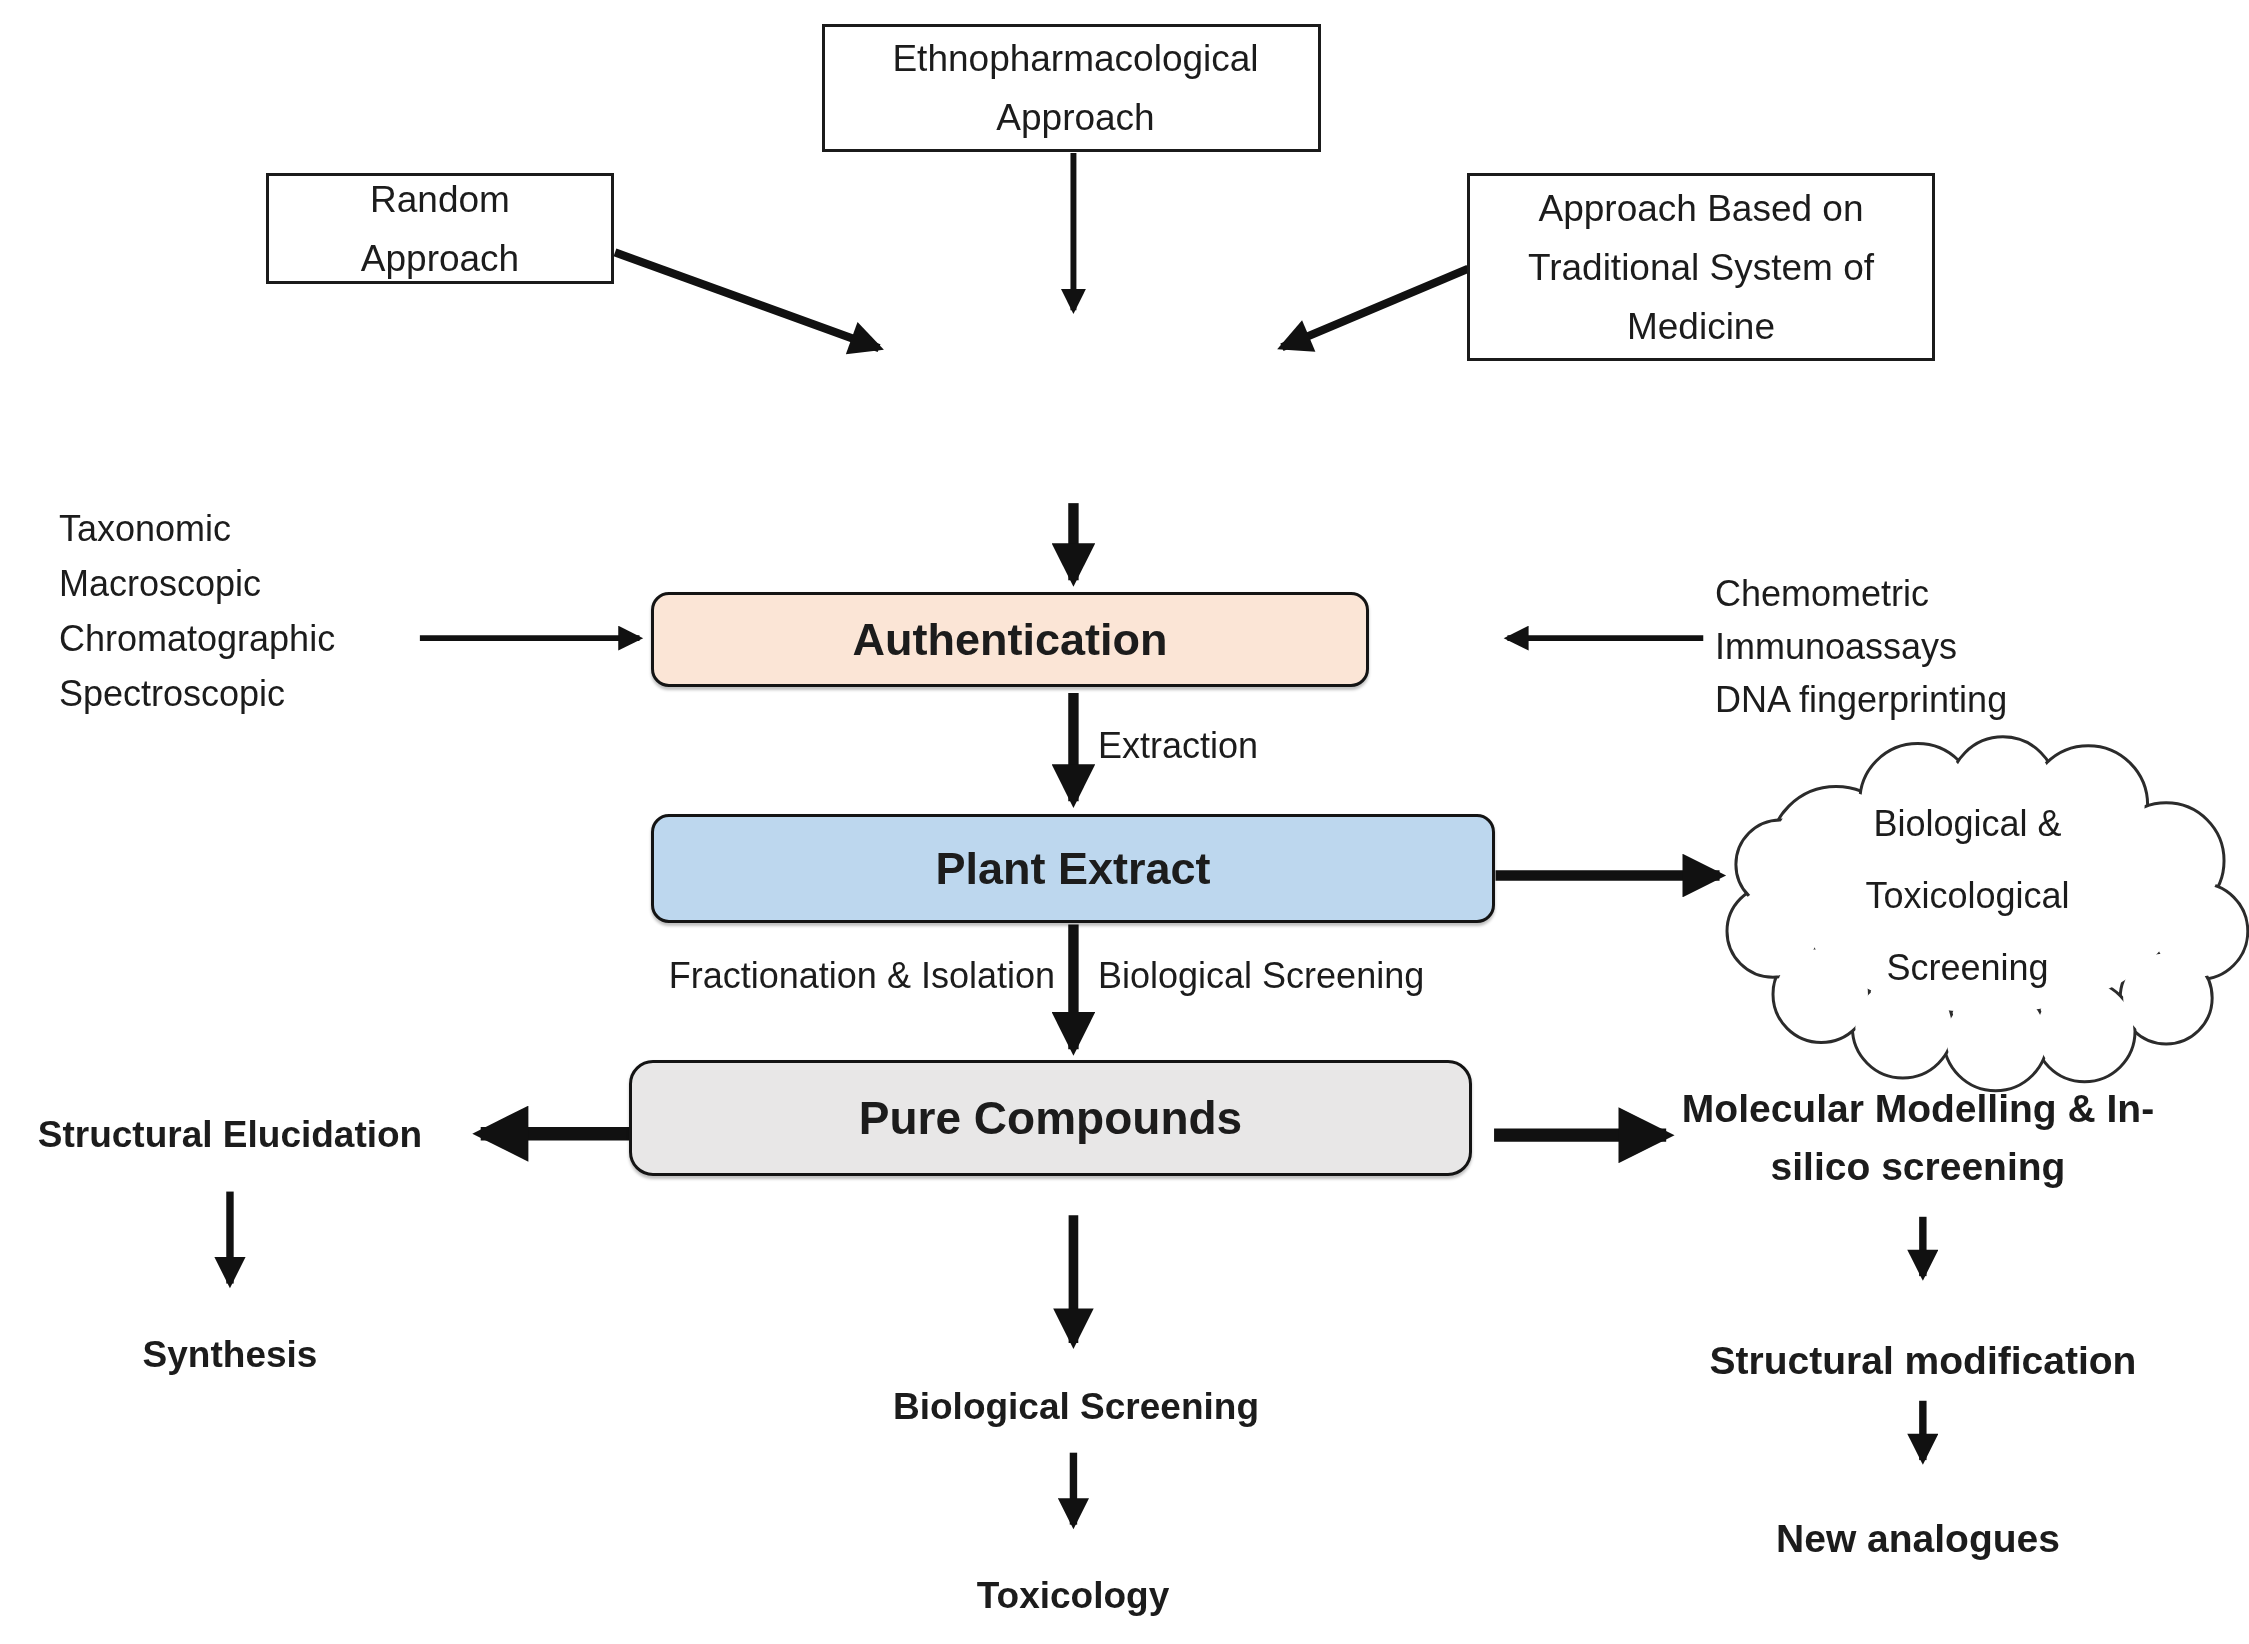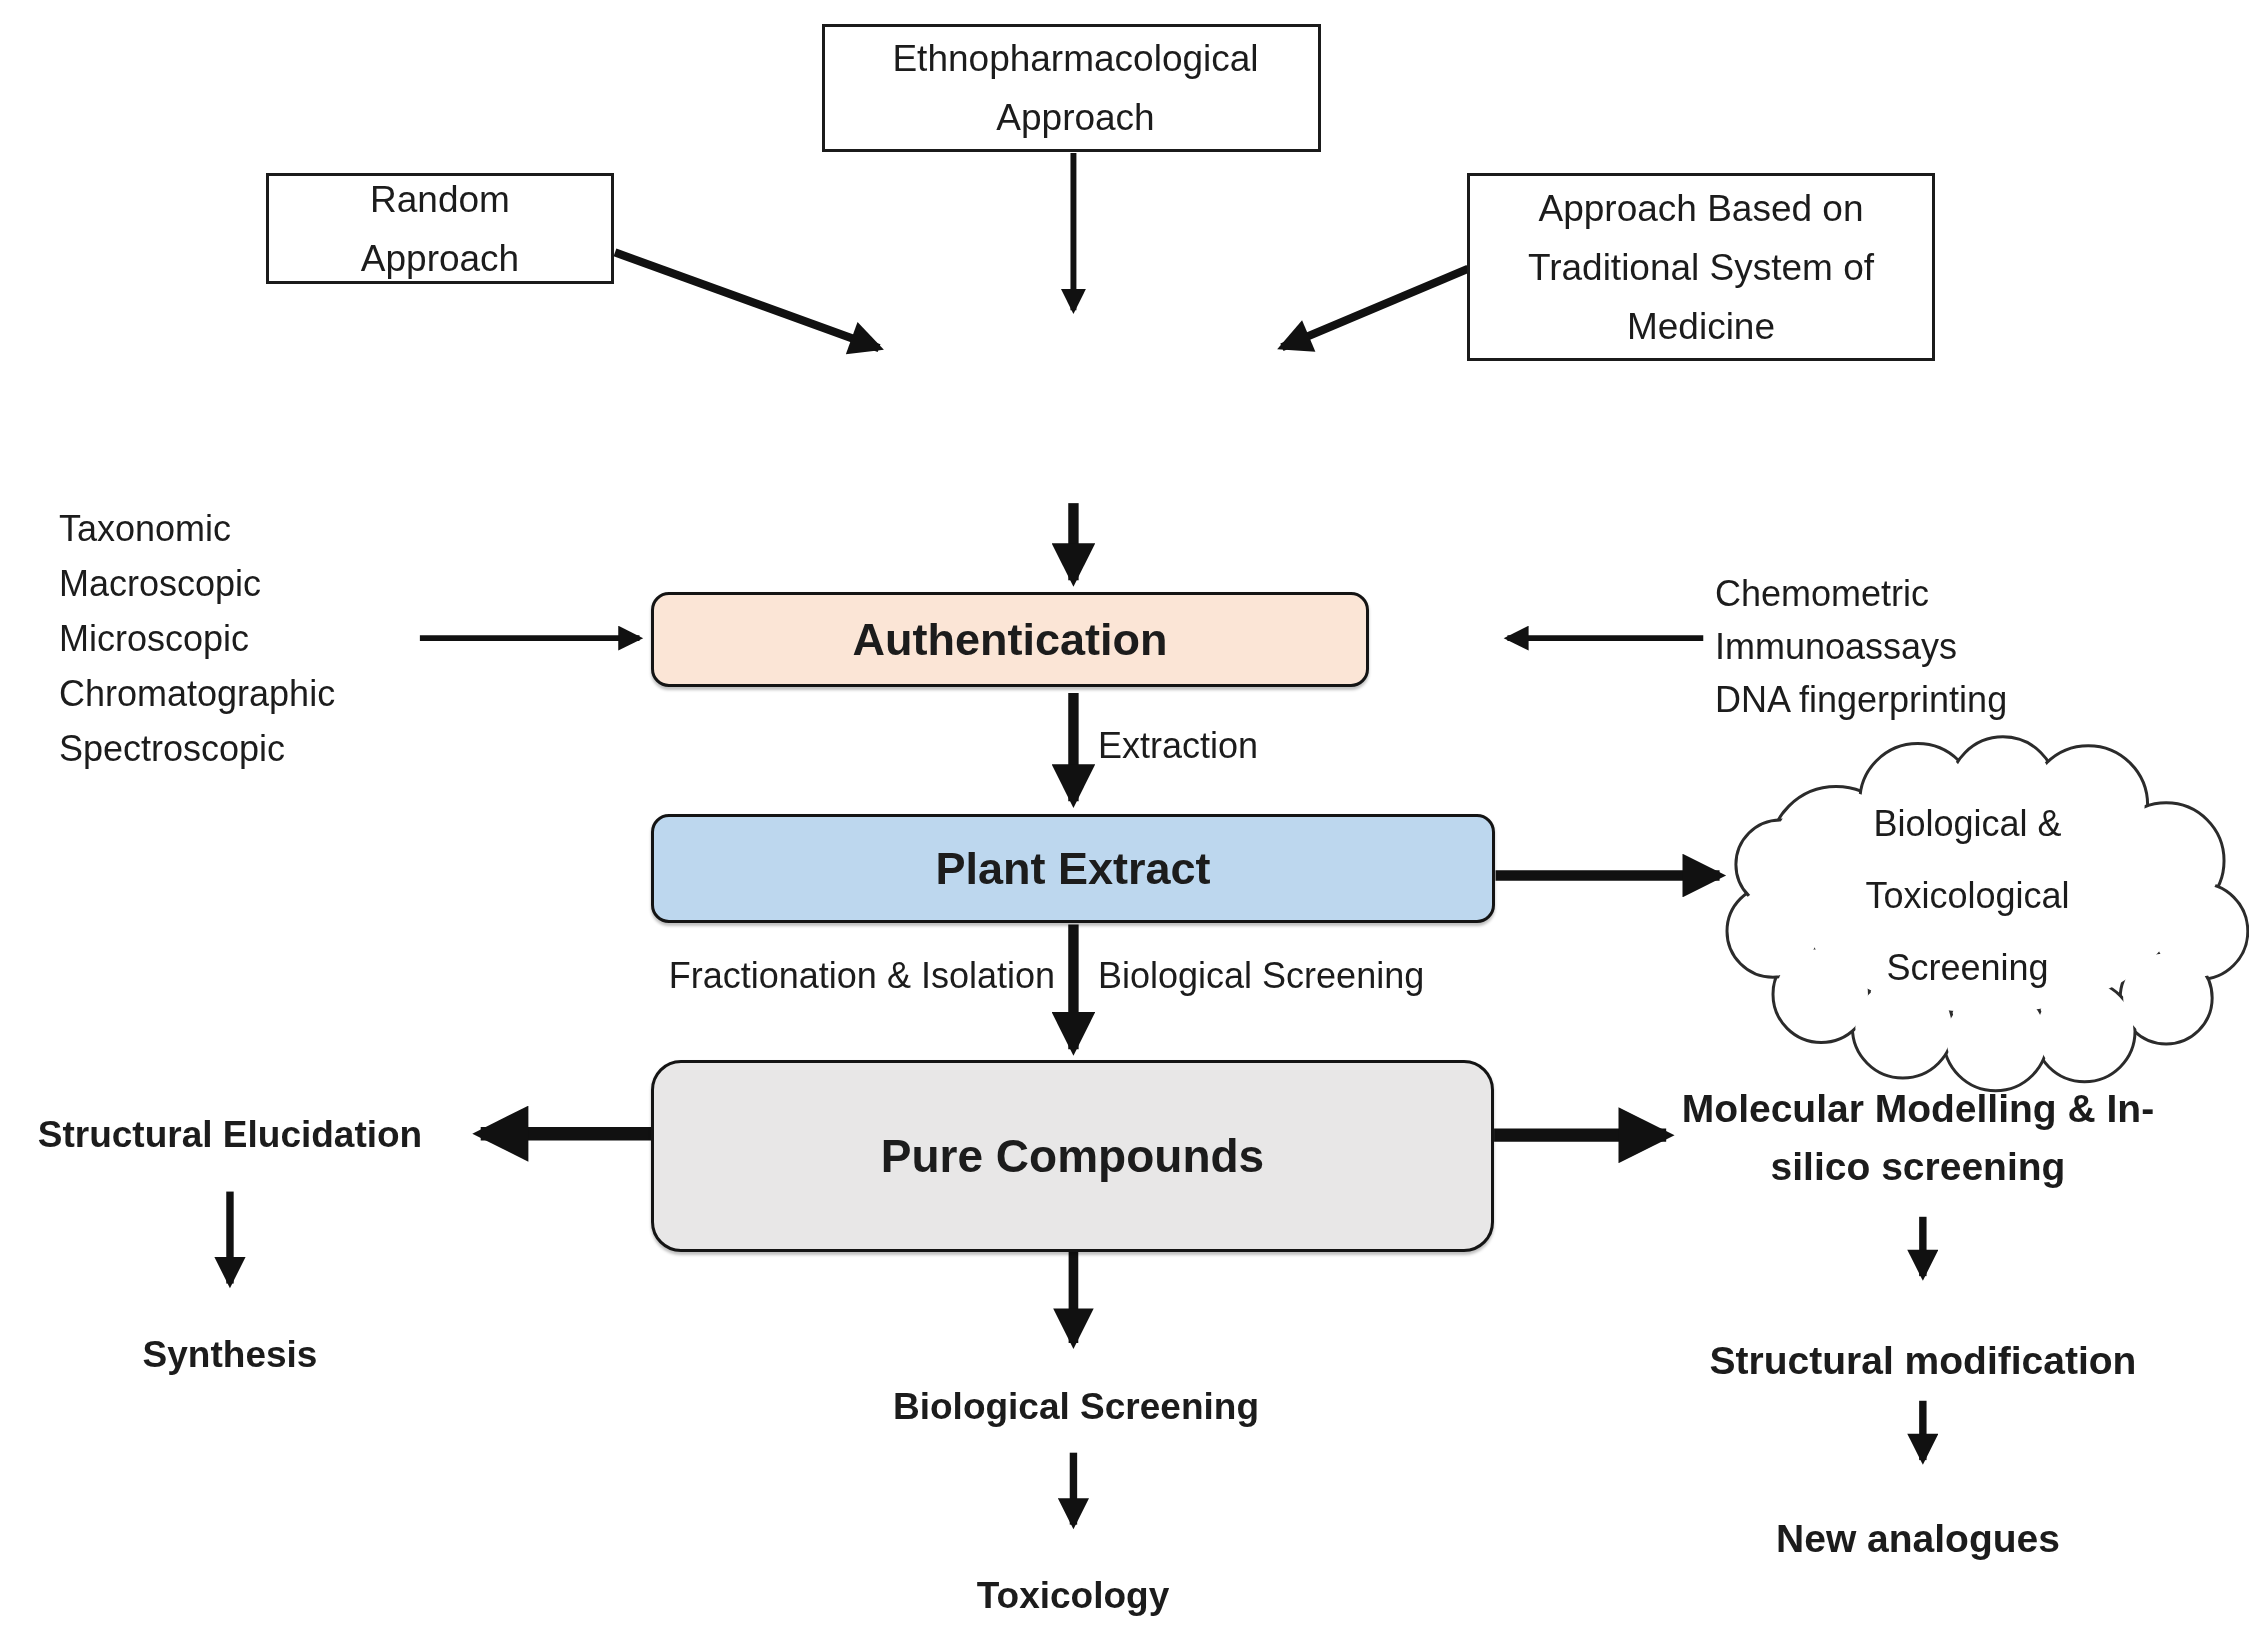--- a/index.html
+++ b/index.html
@@ -145,7 +145,6 @@
   <div class="abs list list-left" style="left:59px;top:501px;">
     <div>Taxonomic</div>
     <div>Macroscopic</div>
-    <div>Microscopic</div>
     <div>Chromatographic</div>
     <div>Spectroscopic</div>
   </div>

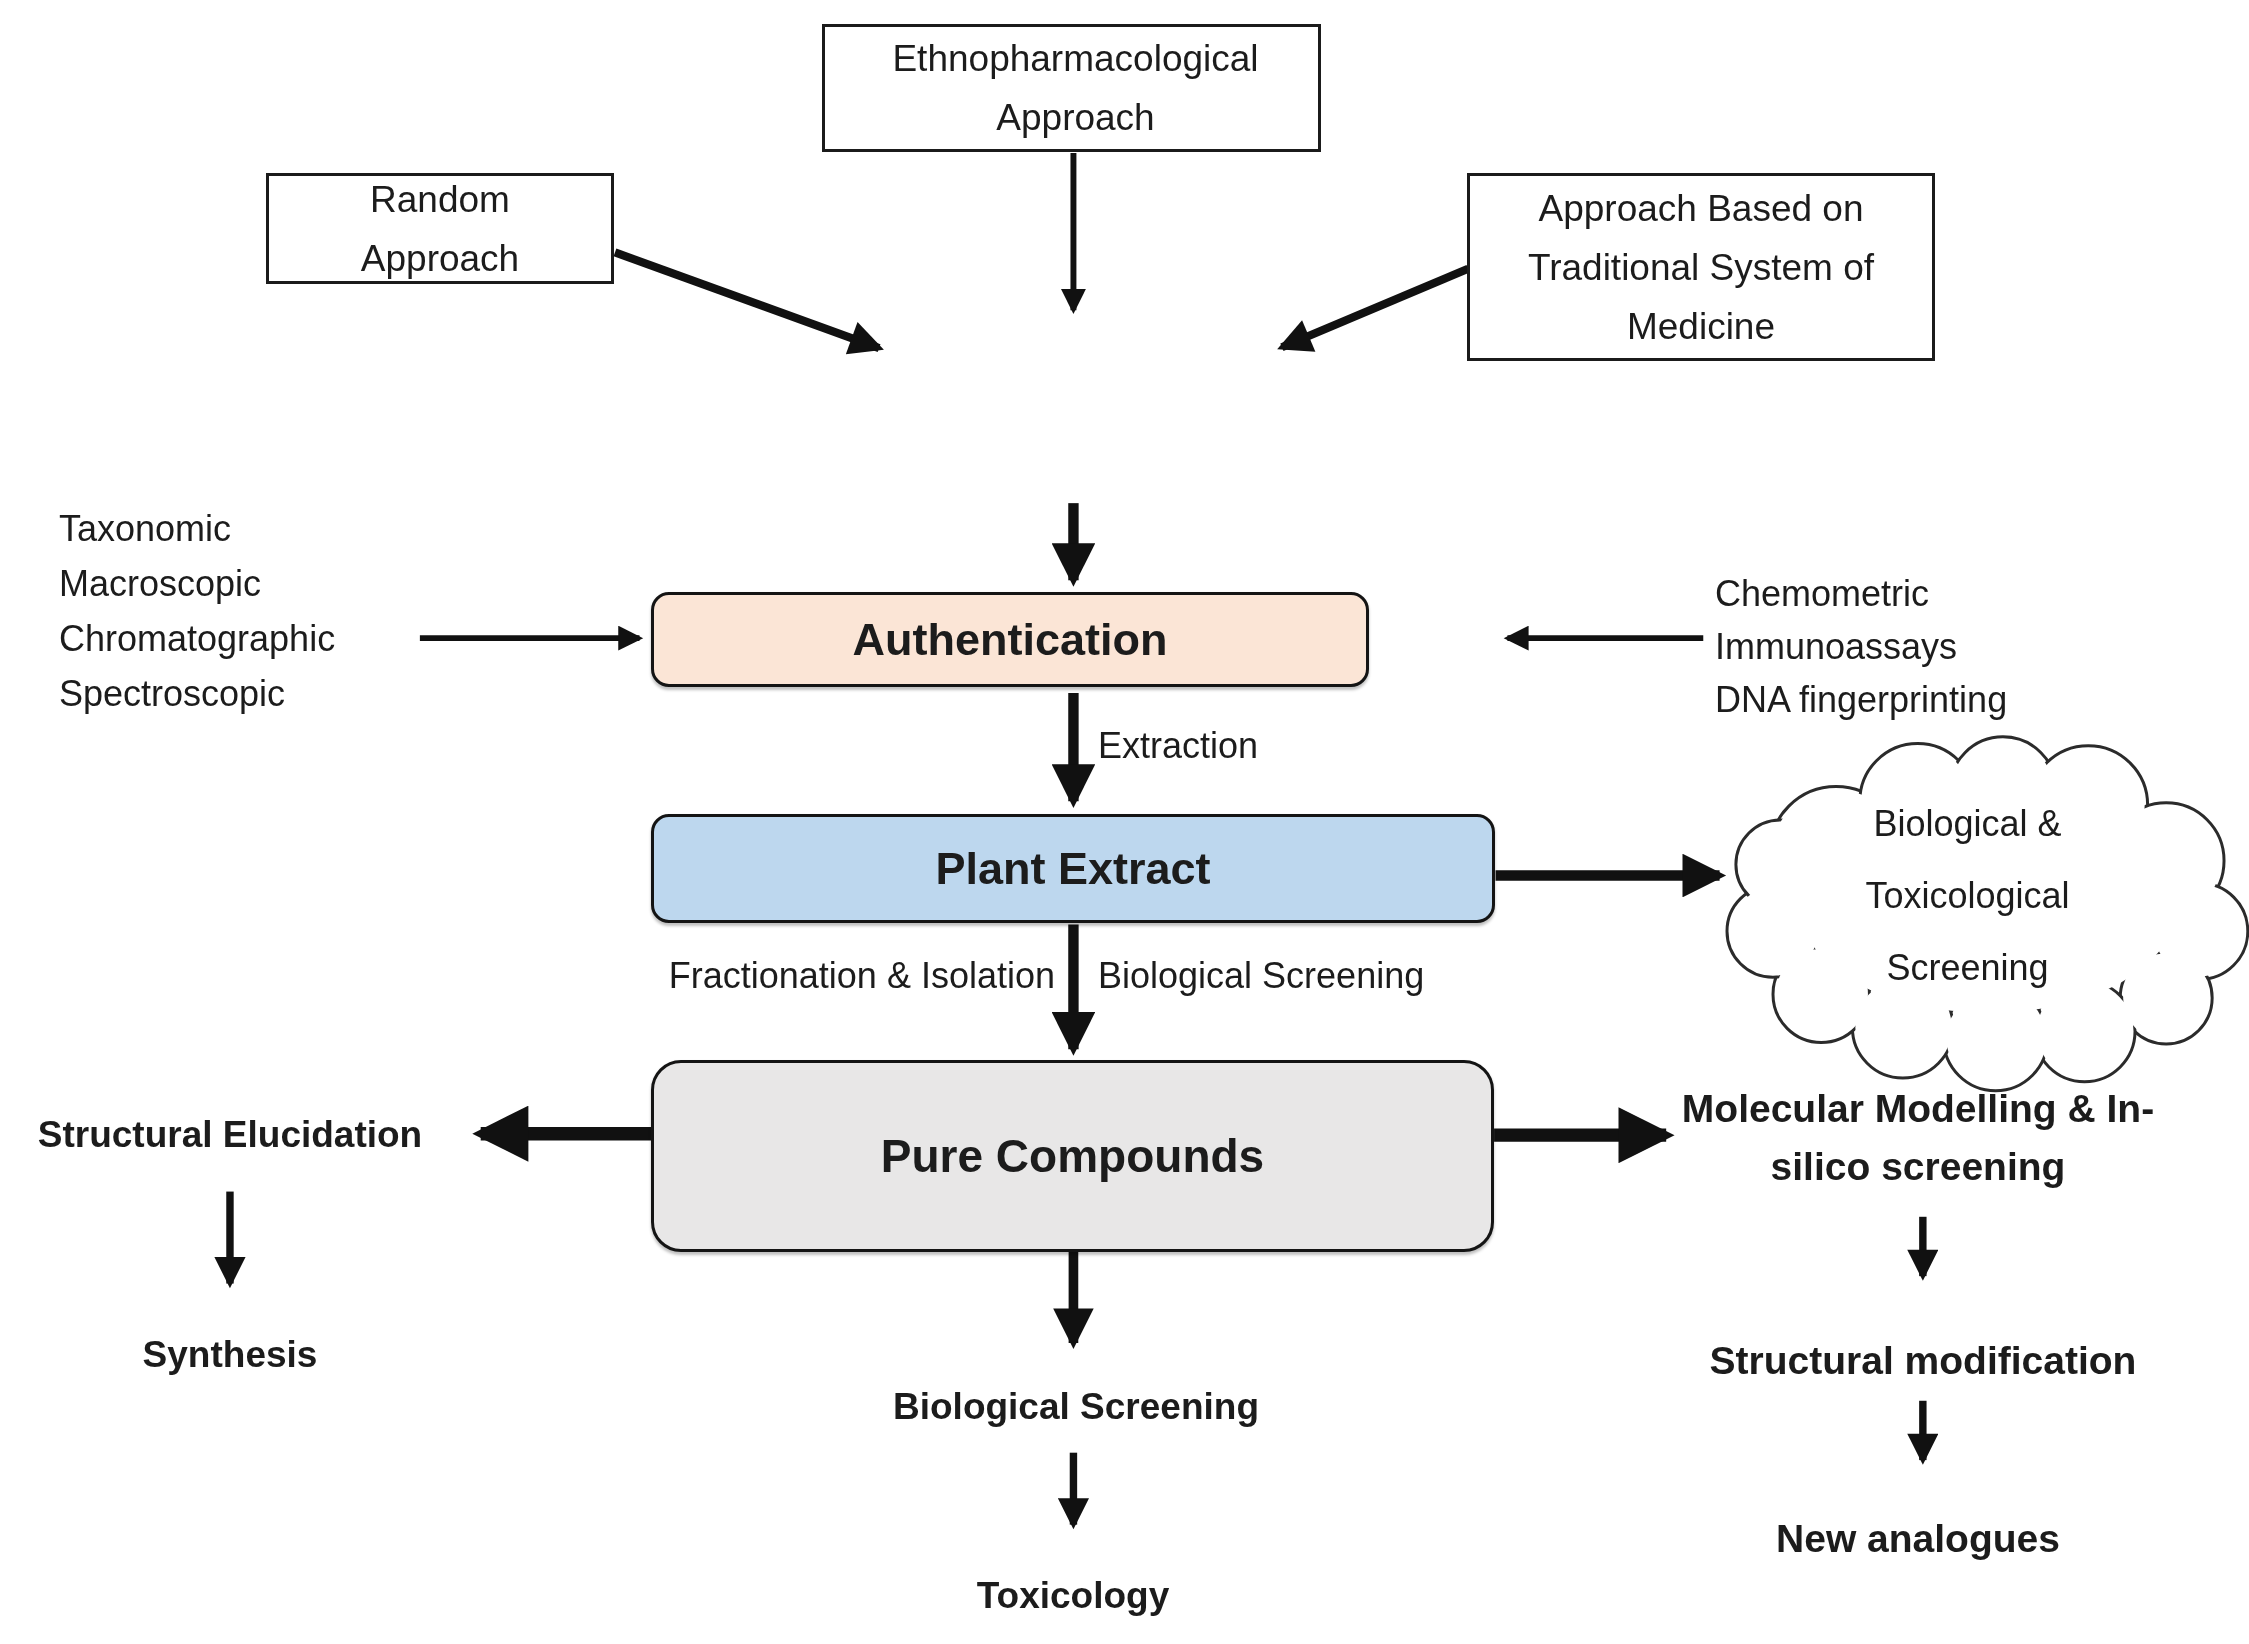--- a/index.html
+++ b/index.html
@@ -166,7 +166,7 @@
 
   <div class="abs cloud-text" style="left:1834px;top:788px;width:267px;">Biological &amp; Toxicological Screening</div>
 
-  <div class="abs node node-pure ctr" style="left:651px;top:1060px;width:843px;height:192px;border-radius:30px;">
+  <div class="abs node node-pure ctr" style="left:629px;top:1060px;width:843px;height:116px;">
     <span>Pure Compounds</span>
   </div>
 

